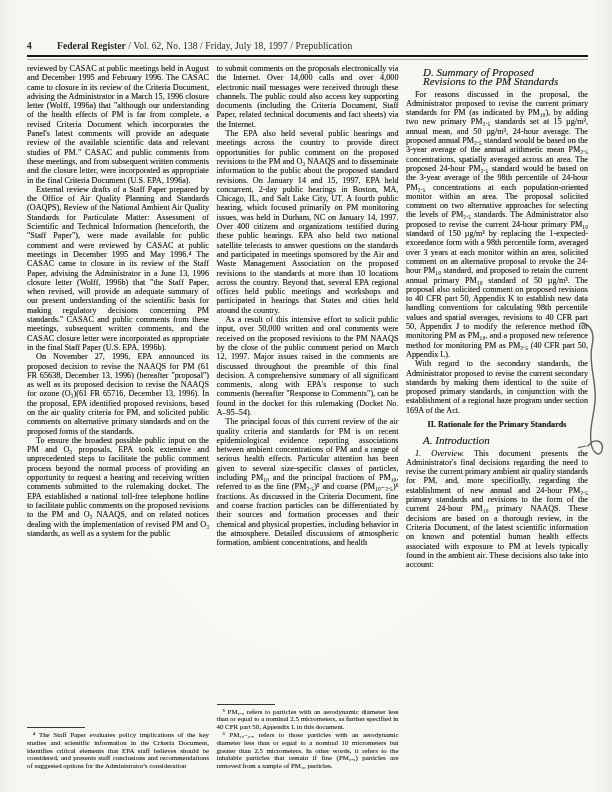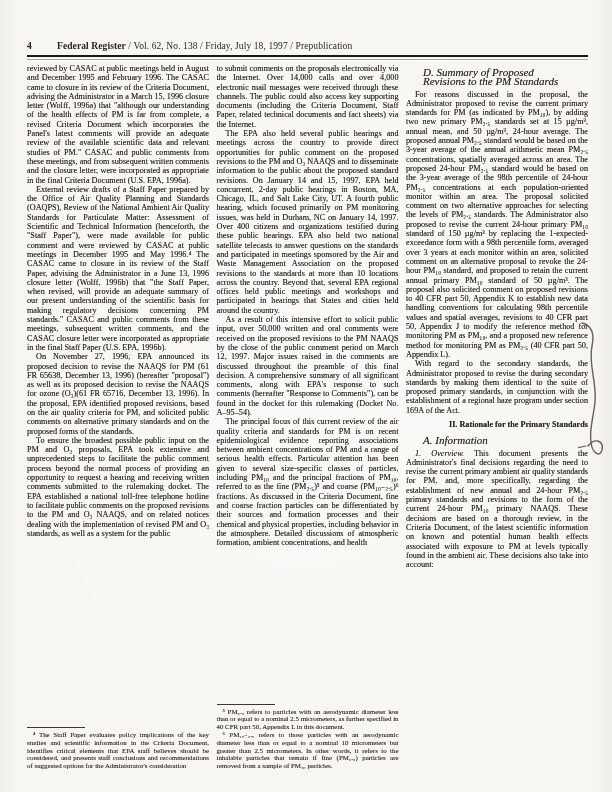--- a/index.html
+++ b/index.html
@@ -96,7 +96,7 @@
     <div class="col">
       <h3 class="h-ital">D. Summary of Proposed Revisions to the PM Standards</h3>
       <p class="p">For reasons discussed in the proposal, the Administrator proposed to revise the current primary standards for PM (as indicated by PM₁₀), by adding two new primary PM₂.₅ standards set at 15 µg/m³, annual mean, and 50 µg/m³, 24-hour average. The proposed annual PM₂.₅ standard would be based on the 3-year average of the annual arithmetic mean PM₂.₅ concentrations, spatially averaged across an area. The proposed 24-hour PM₂.₅ standard would be based on the 3-year average of the 98th percentile of 24-hour PM₂.₅ concentrations at each population-oriented monitor within an area. The proposal solicited comment on two alternative approaches for selecting the levels of PM₂.₅ standards. The Administrator also proposed to revise the current 24-hour primary PM₁₀ standard of 150 µg/m³ by replacing the 1-expected-exceedance form with a 98th percentile form, averaged over 3 years at each monitor within an area, solicited comment on an alternative proposal to revoke the 24-hour PM₁₀ standard, and proposed to retain the current annual primary PM₁₀ standard of 50 µg/m³. The proposal also solicited comment on proposed revisions to 40 CFR part 50, Appendix K to establish new data handling conventions for calculating 98th percentile values and spatial averages, revisions to 40 CFR part 50, Appendix J to modify the reference method for monitoring PM as PM₁₀, and a proposed new reference method for monitoring PM as PM₂.₅ (40 CFR part 50, Appendix L).</p>
-      <p class="p">With regard to the secondary standards, the Administrator proposed to revise the during secondary standards by making them identical to the suite of proposed primary standards, in conjunction with the establishment of a regional haze program under section 169A of the Act.</p>
+      <p class="p">With regard to the secondary standards, the Administrator proposed to revise the current secondary standards by making them identical to the suite of proposed primary standards, in conjunction with the establishment of a regional haze program under section 169A of the Act.</p>
       <h3 class="h-bold">II. Rationale for the Primary Standards</h3>
       <h3 class="h-ital">A. Information</h3>
       <p class="p"><span class="ital">1. Overview.</span><span> This document presents the Administrator's final decisions regarding the need to revise the current primary ambient air quality standards for PM, and, more specifically, regarding the establishment of new annual and 24-hour PM₂.₅ primary standards and revisions to the form of the current 24-hour PM₁₀ primary NAAQS. These decisions are based on a thorough review, in the Criteria Document, of the latest scientific information on known and potential human health effects associated with exposure to PM at levels typically found in the ambient air. These decisions also take into account:</span></p>

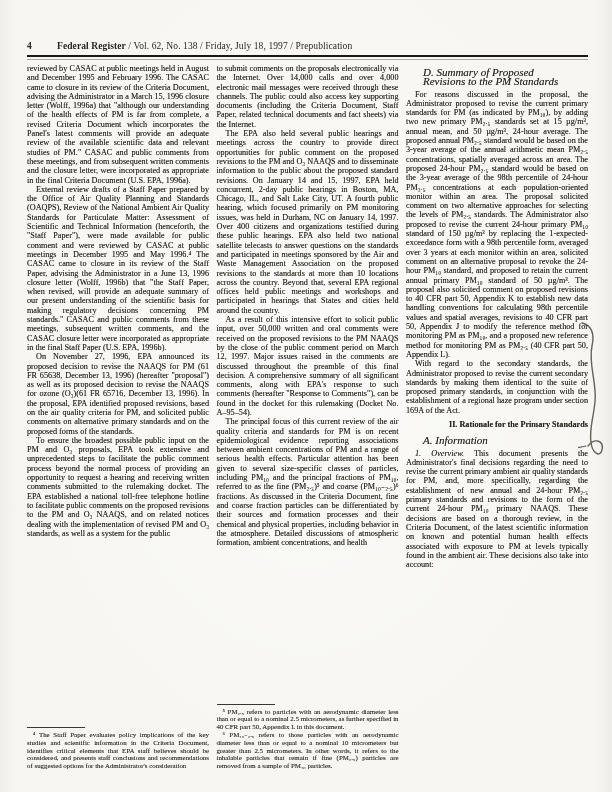--- a/index.html
+++ b/index.html
@@ -46,7 +46,7 @@
   .p{margin:0;text-indent:9px;}
   .p.cont{text-indent:0;}
   .h-ital{margin:4px 17px 3px;font-style:italic;font-weight:normal;font-size:11px;line-height:9.3px;text-align:left;text-indent:0;}
-  .h-bold{margin:5px 0 3px;font-weight:bold;font-size:8.2px;line-height:9.3px;text-align:right;text-indent:0;}
+  .h-bold{margin:5px 0 3px;font-weight:bold;font-size:8.2px;line-height:9.3px;text-align:center;text-indent:0;}
   .ital{font-style:italic;margin-top:24px;}
   .fnblock{margin-top:auto;padding-top:4px;}
   .fnrule{width:58px;border:0;border-top:.9px solid #3a3630;margin:0 0 3px 0;}

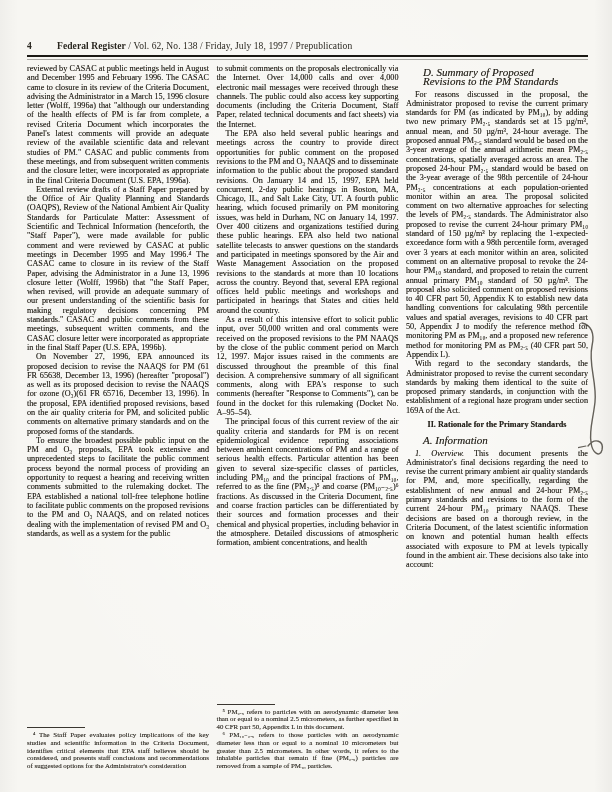--- a/index.html
+++ b/index.html
@@ -98,7 +98,7 @@
       <p class="p">For reasons discussed in the proposal, the Administrator proposed to revise the current primary standards for PM (as indicated by PM₁₀), by adding two new primary PM₂.₅ standards set at 15 µg/m³, annual mean, and 50 µg/m³, 24-hour average. The proposed annual PM₂.₅ standard would be based on the 3-year average of the annual arithmetic mean PM₂.₅ concentrations, spatially averaged across an area. The proposed 24-hour PM₂.₅ standard would be based on the 3-year average of the 98th percentile of 24-hour PM₂.₅ concentrations at each population-oriented monitor within an area. The proposal solicited comment on two alternative approaches for selecting the levels of PM₂.₅ standards. The Administrator also proposed to revise the current 24-hour primary PM₁₀ standard of 150 µg/m³ by replacing the 1-expected-exceedance form with a 98th percentile form, averaged over 3 years at each monitor within an area, solicited comment on an alternative proposal to revoke the 24-hour PM₁₀ standard, and proposed to retain the current annual primary PM₁₀ standard of 50 µg/m³. The proposal also solicited comment on proposed revisions to 40 CFR part 50, Appendix K to establish new data handling conventions for calculating 98th percentile values and spatial averages, revisions to 40 CFR part 50, Appendix J to modify the reference method for monitoring PM as PM₁₀, and a proposed new reference method for monitoring PM as PM₂.₅ (40 CFR part 50, Appendix L).</p>
       <p class="p">With regard to the secondary standards, the Administrator proposed to revise the current secondary standards by making them identical to the suite of proposed primary standards, in conjunction with the establishment of a regional haze program under section 169A of the Act.</p>
       <h3 class="h-bold">II. Rationale for the Primary Standards</h3>
-      <h3 class="h-ital">A. Information</h3>
+      <h3 class="h-ital">A. Introduction</h3>
       <p class="p"><span class="ital">1. Overview.</span><span> This document presents the Administrator's final decisions regarding the need to revise the current primary ambient air quality standards for PM, and, more specifically, regarding the establishment of new annual and 24-hour PM₂.₅ primary standards and revisions to the form of the current 24-hour PM₁₀ primary NAAQS. These decisions are based on a thorough review, in the Criteria Document, of the latest scientific information on known and potential human health effects associated with exposure to PM at levels typically found in the ambient air. These decisions also take into account:</span></p>
     </div>
 

